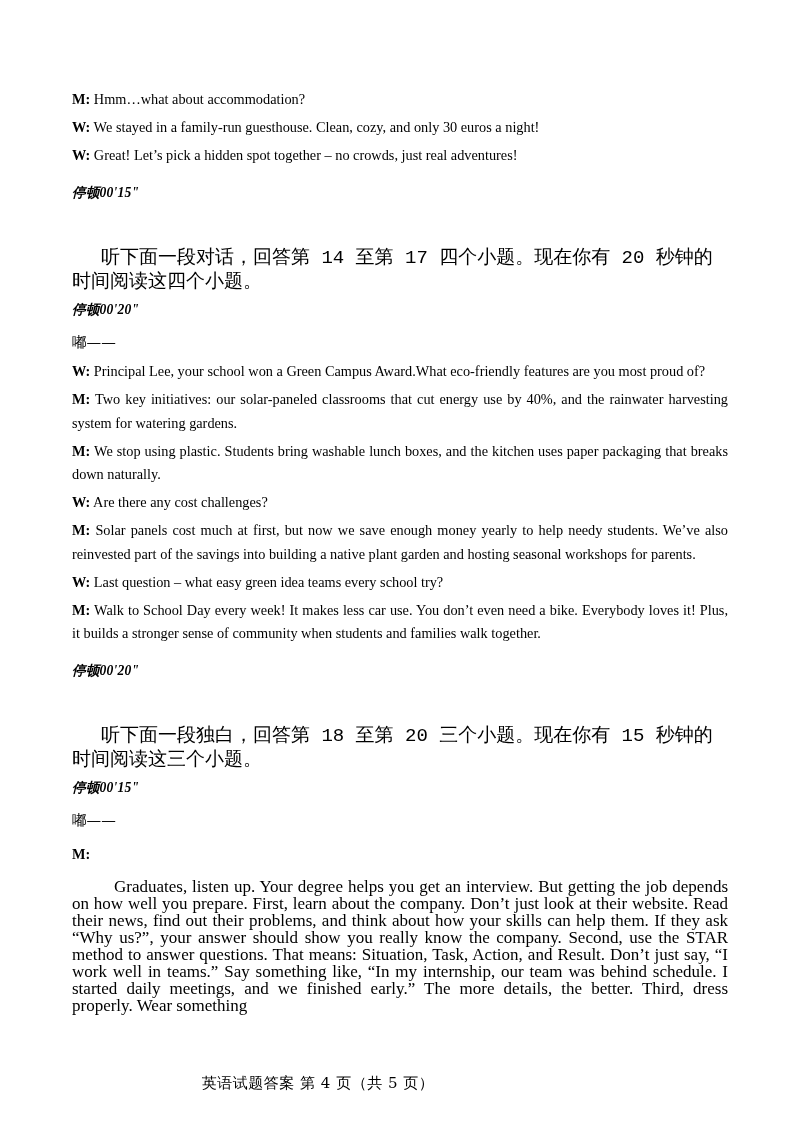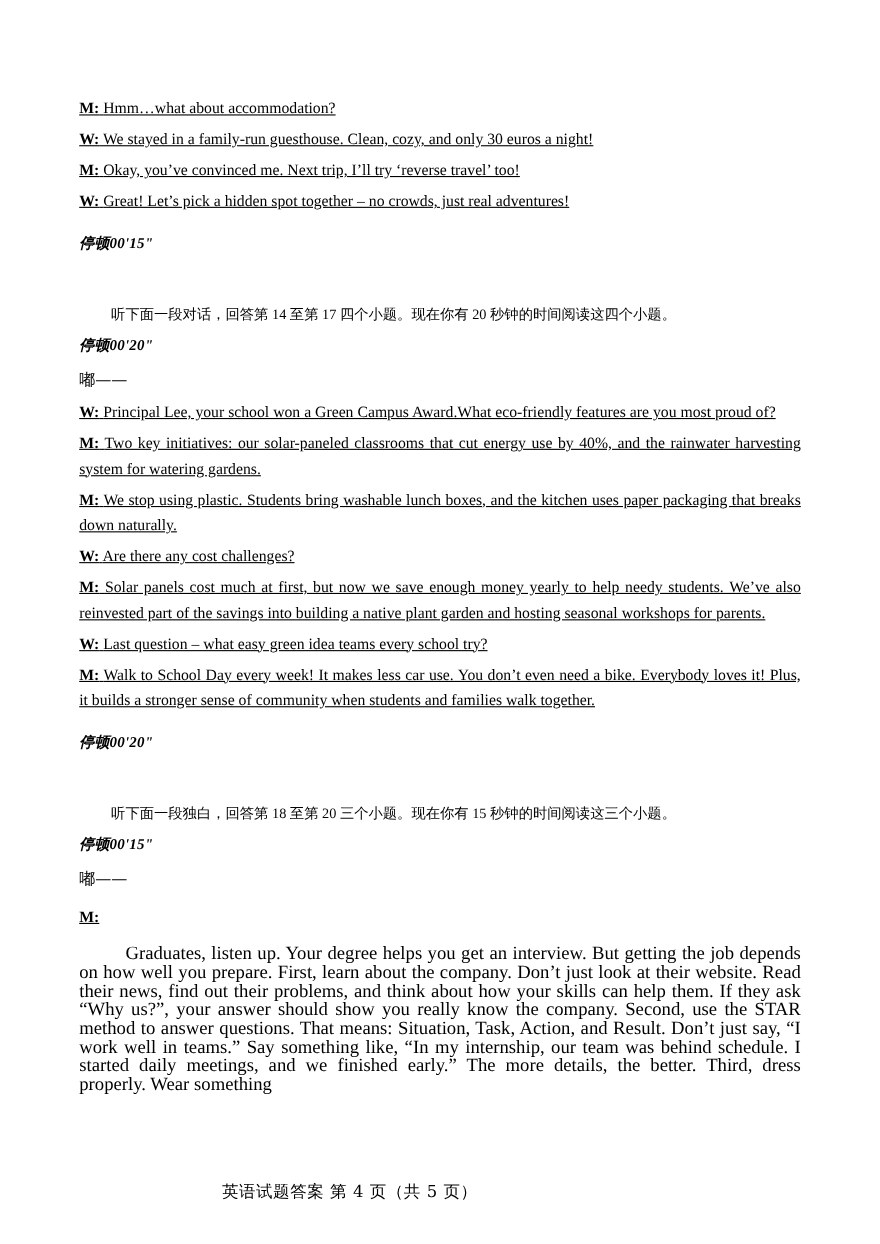--- a/index.html
+++ b/index.html
@@ -31,7 +31,6 @@
     line-height: 23.5px;
     margin: 0 0 4.5px 0;
     text-align: justify;
-    text-decoration: underline;
   }
   .para {
     font-size: 17px;

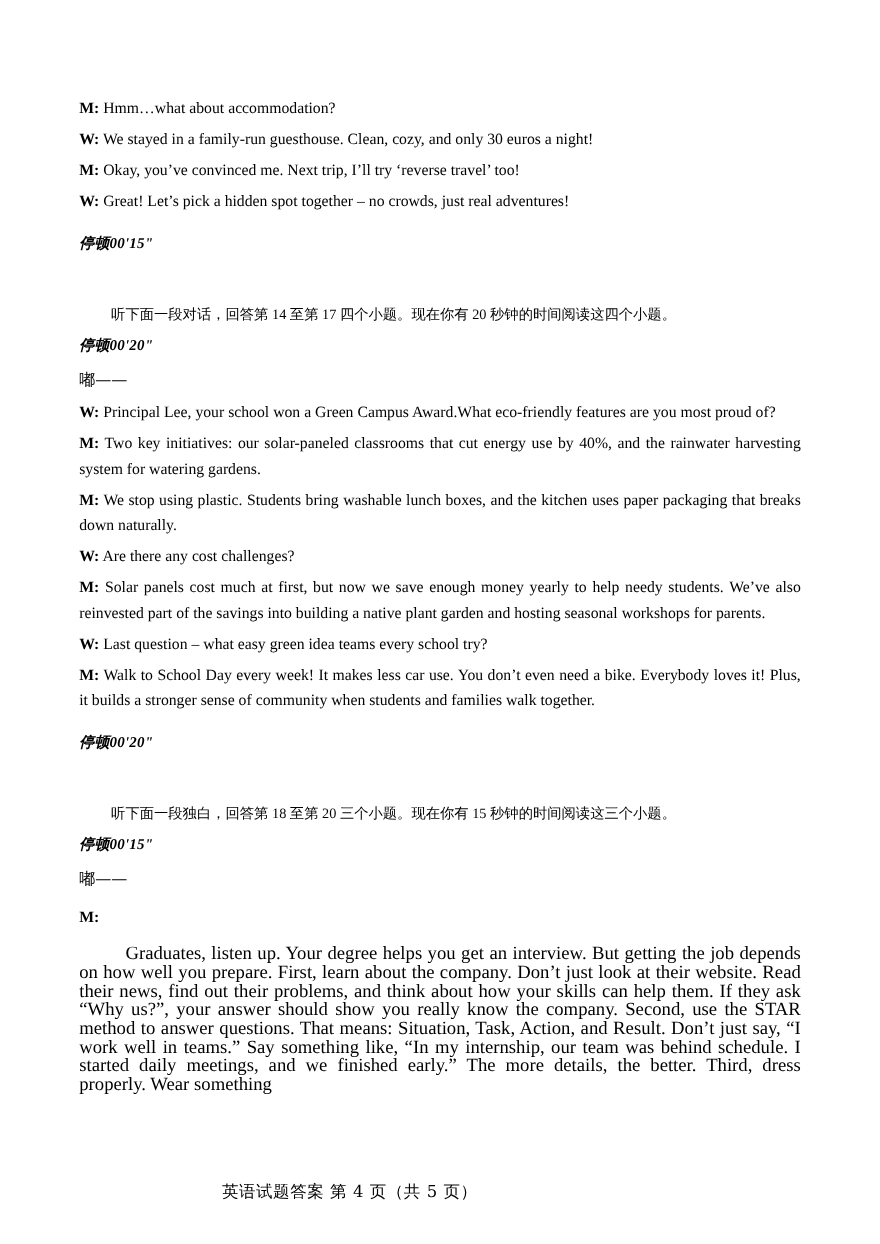--- a/index.html
+++ b/index.html
@@ -94,10 +94,6 @@
       <span>We stayed in a family-run guesthouse. Clean, cozy, and only 30 euros a night!</span>
     </p>
     <p class="dialog-line">
-      <span class="speaker">M:</span>
-      <span>Okay, you’ve convinced me. Next trip, I’ll try ‘reverse travel’ too!</span>
-    </p>
-    <p class="dialog-line">
       <span class="speaker">W:</span>
       <span>Great! Let’s pick a hidden spot together – no crowds, just real adventures!</span>
     </p>

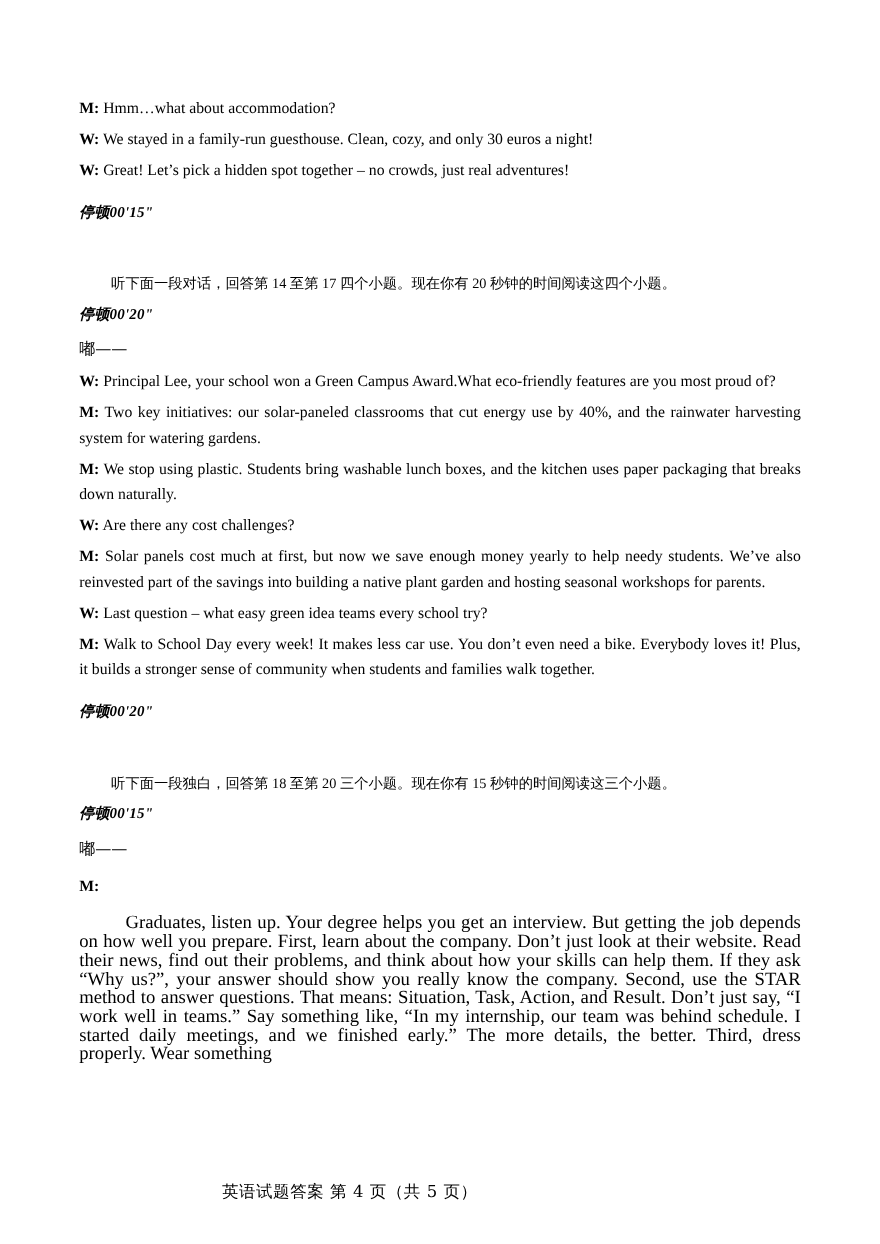--- a/index.html
+++ b/index.html
@@ -46,8 +46,8 @@
     margin: 0;
   }
   .cn-instruction {
-    font-family: Liberation Serif, serif;
-    font-size: 13px;
+    font-family: Liberation Mono, monospace;
+    font-size: 19px;
     line-height: 24px;
     text-indent: 29px;
     margin: 0;

